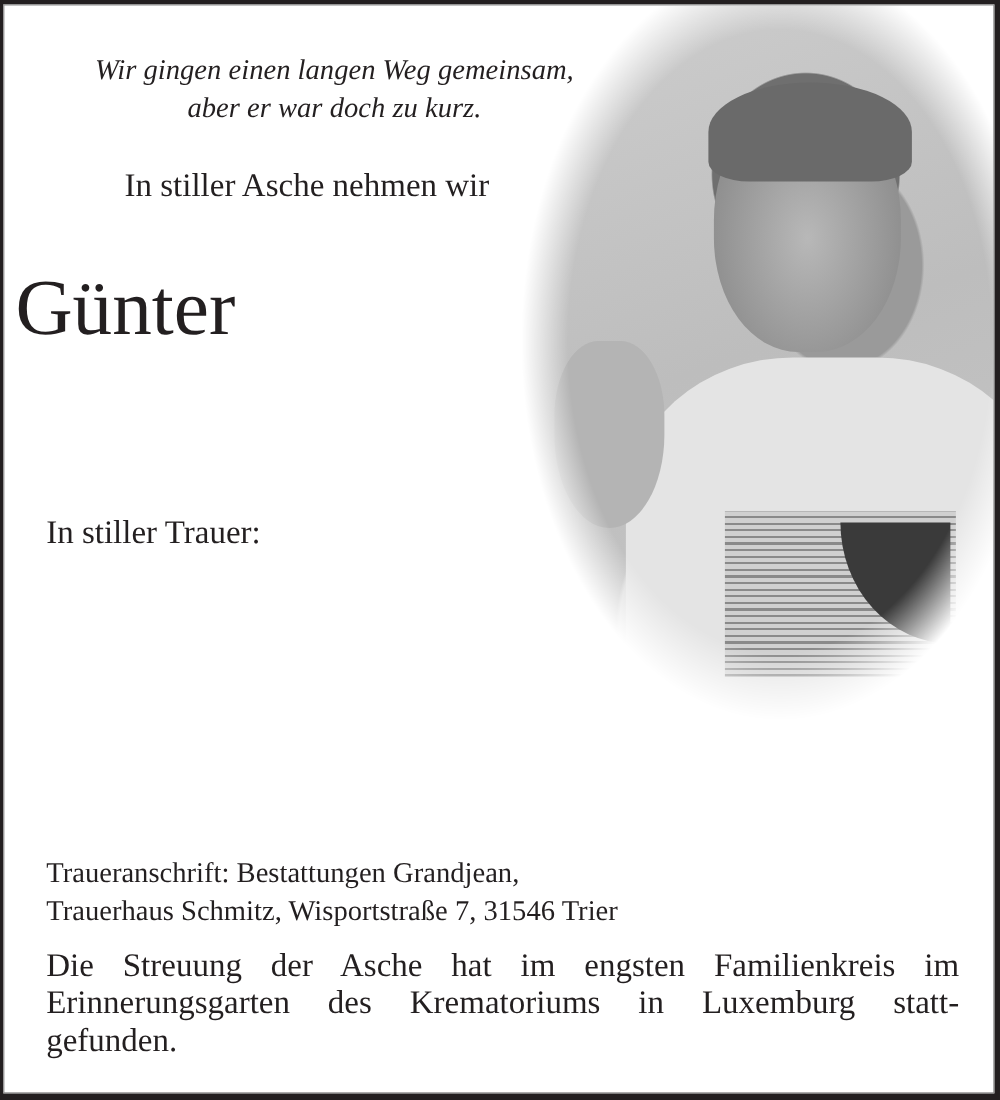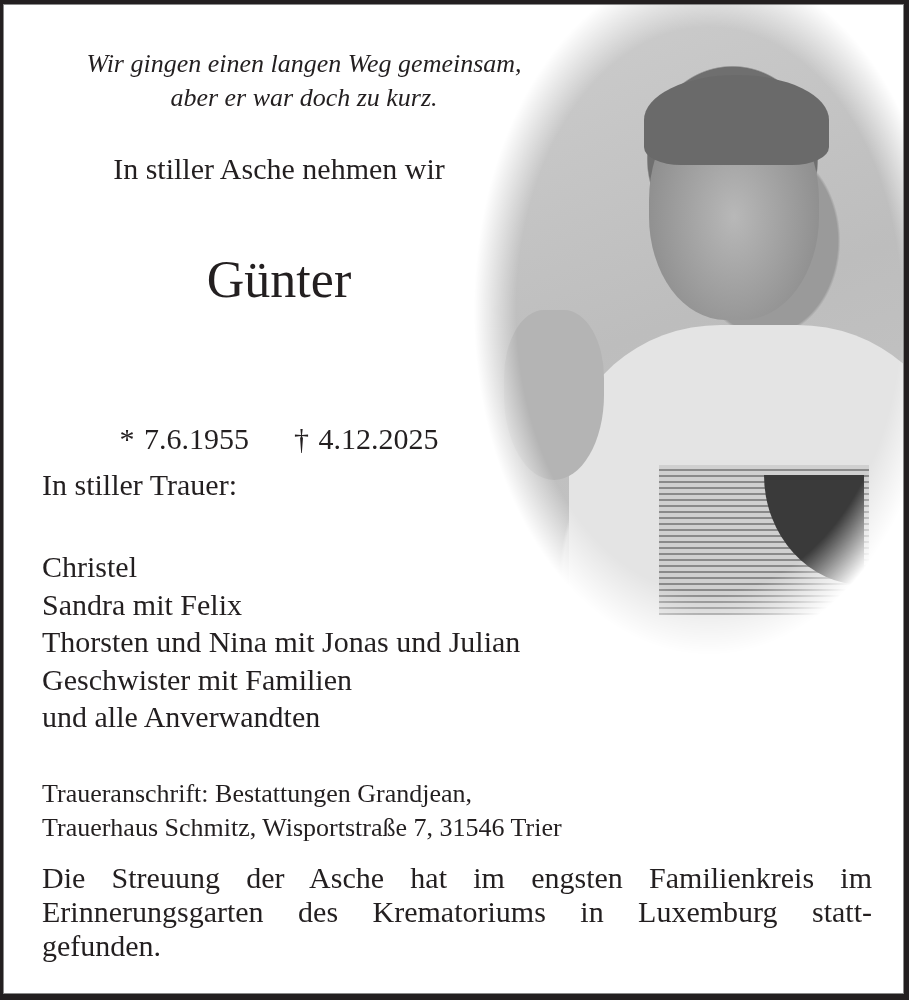--- a/index.html
+++ b/index.html
@@ -55,8 +55,8 @@
     font-size:30px; line-height:40px;
   }
   .name {
-    left:10px; top:233px; width:530px; text-align:center;
-    font-size:52px; line-height:84px;
+    left:10px; top:233px; width:530px; text-align:left;
+    font-size:72px; line-height:84px;
   }
   .dates {
     left:10px; top:414px; width:530px; text-align:center;

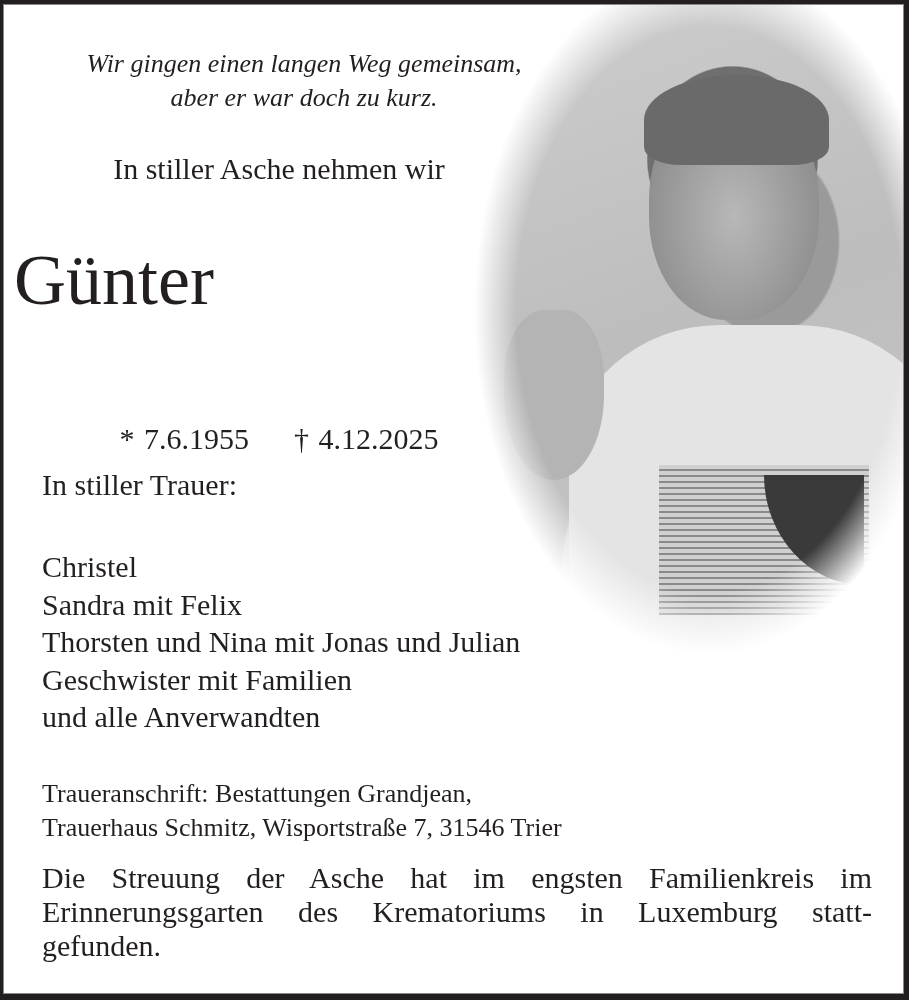--- a/index.html
+++ b/index.html
@@ -104,13 +104,6 @@
     <div>Günter</div>
   </div>
 
-  <div class="text dates">
-    <span>*</span>
-    <span>7.6.1955</span>
-    <span class="gap"></span>
-    <span>†</span>
-    <span>4.12.2025</span>
-  </div>
 
   <div class="text mourn-label">In stiller Trauer:</div>
 

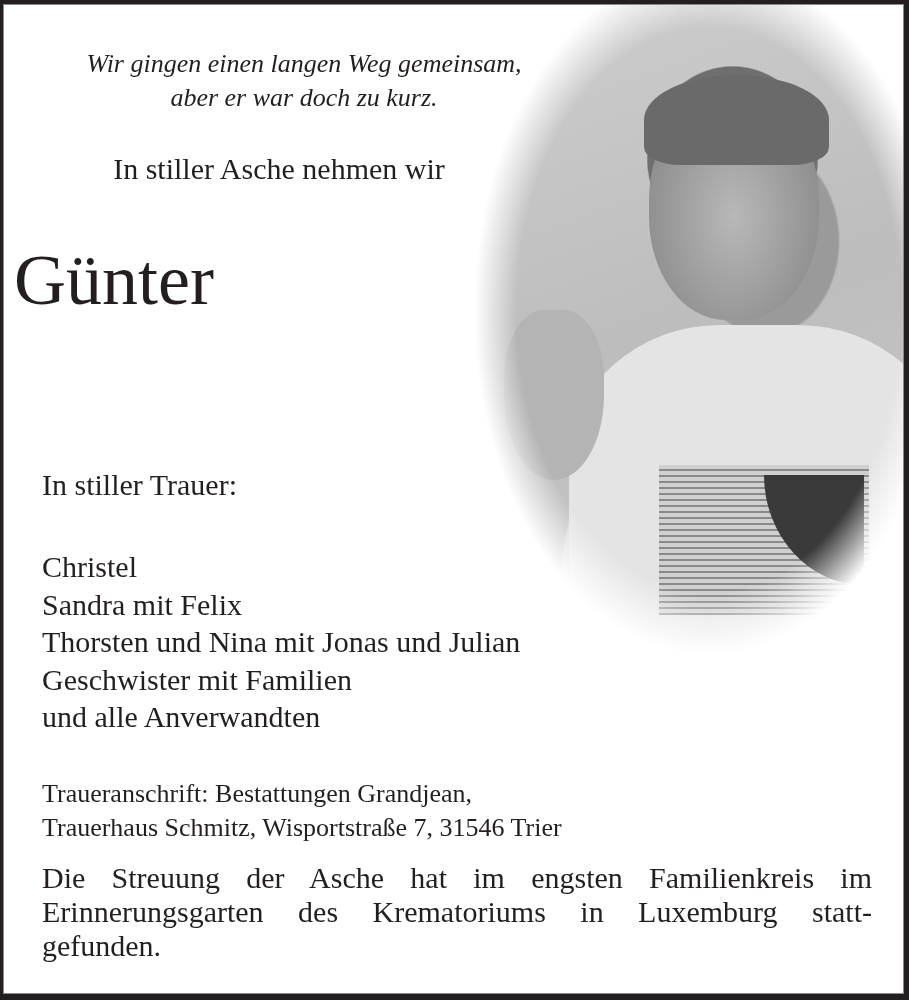--- a/index.html
+++ b/index.html
@@ -107,13 +107,6 @@
 
   <div class="text mourn-label">In stiller Trauer:</div>
 
-  <div class="text mourners">
-    <div>Christel</div>
-    <div>Sandra mit Felix</div>
-    <div>Thorsten und Nina mit Jonas und Julian</div>
-    <div>Geschwister mit Familien</div>
-    <div>und alle Anverwandten</div>
-  </div>
 
   <div class="text address">
     <div>Traueranschrift: Bestattungen Grandjean,</div>

